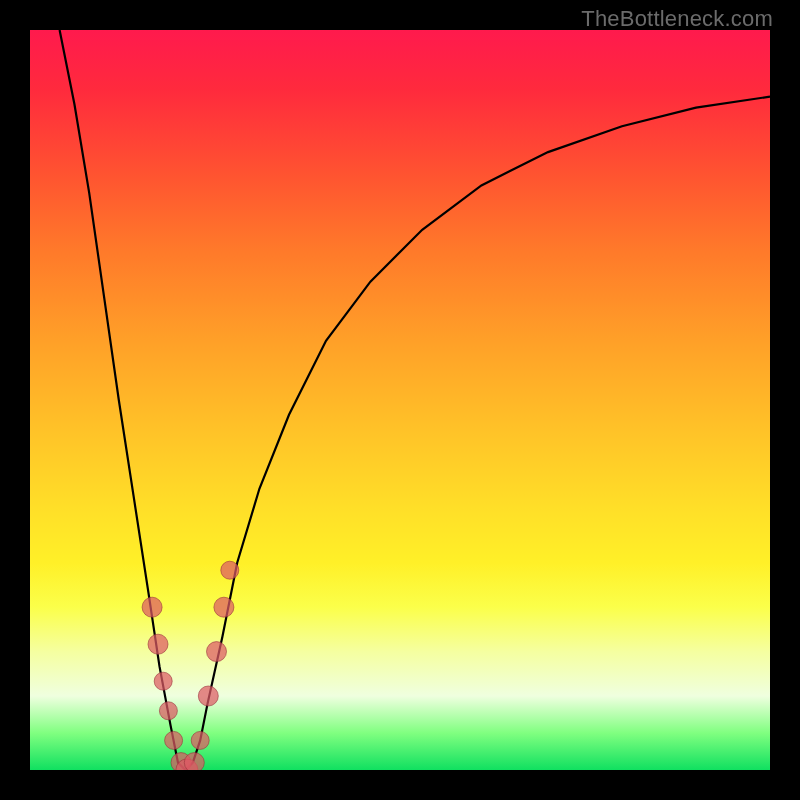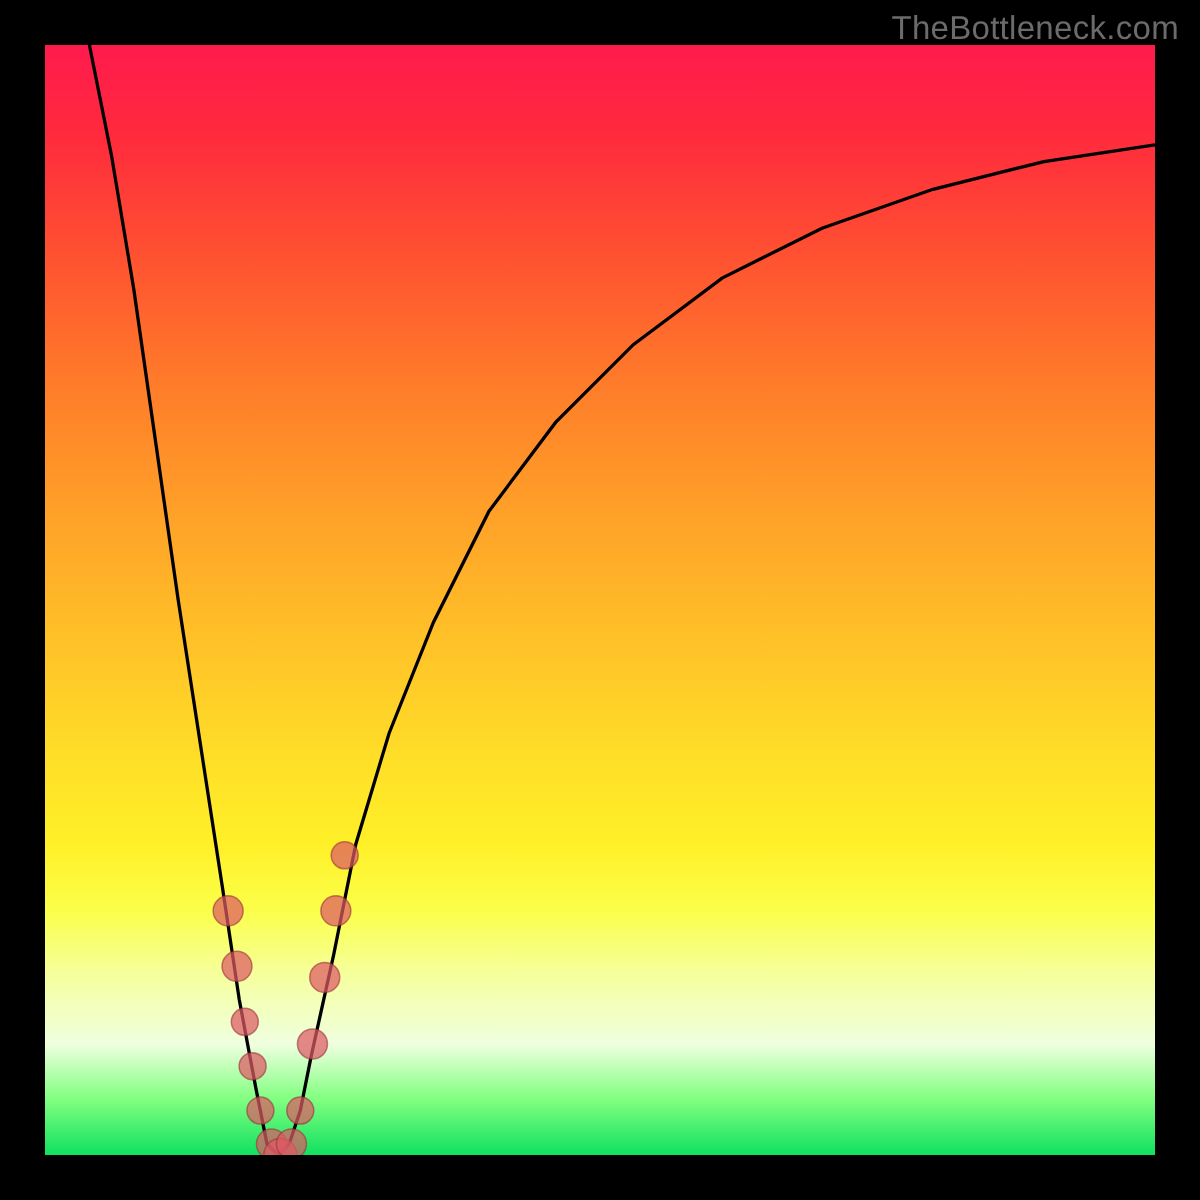--- a/index.html
+++ b/index.html
@@ -35,7 +35,7 @@
   .watermark {
     position: absolute;
     top: 6px;
-    right: 14px;
+    right: 27px;
     font-family: Arial, Helvetica, sans-serif;
     font-size: 22px;
     color: #6b6b6b;

